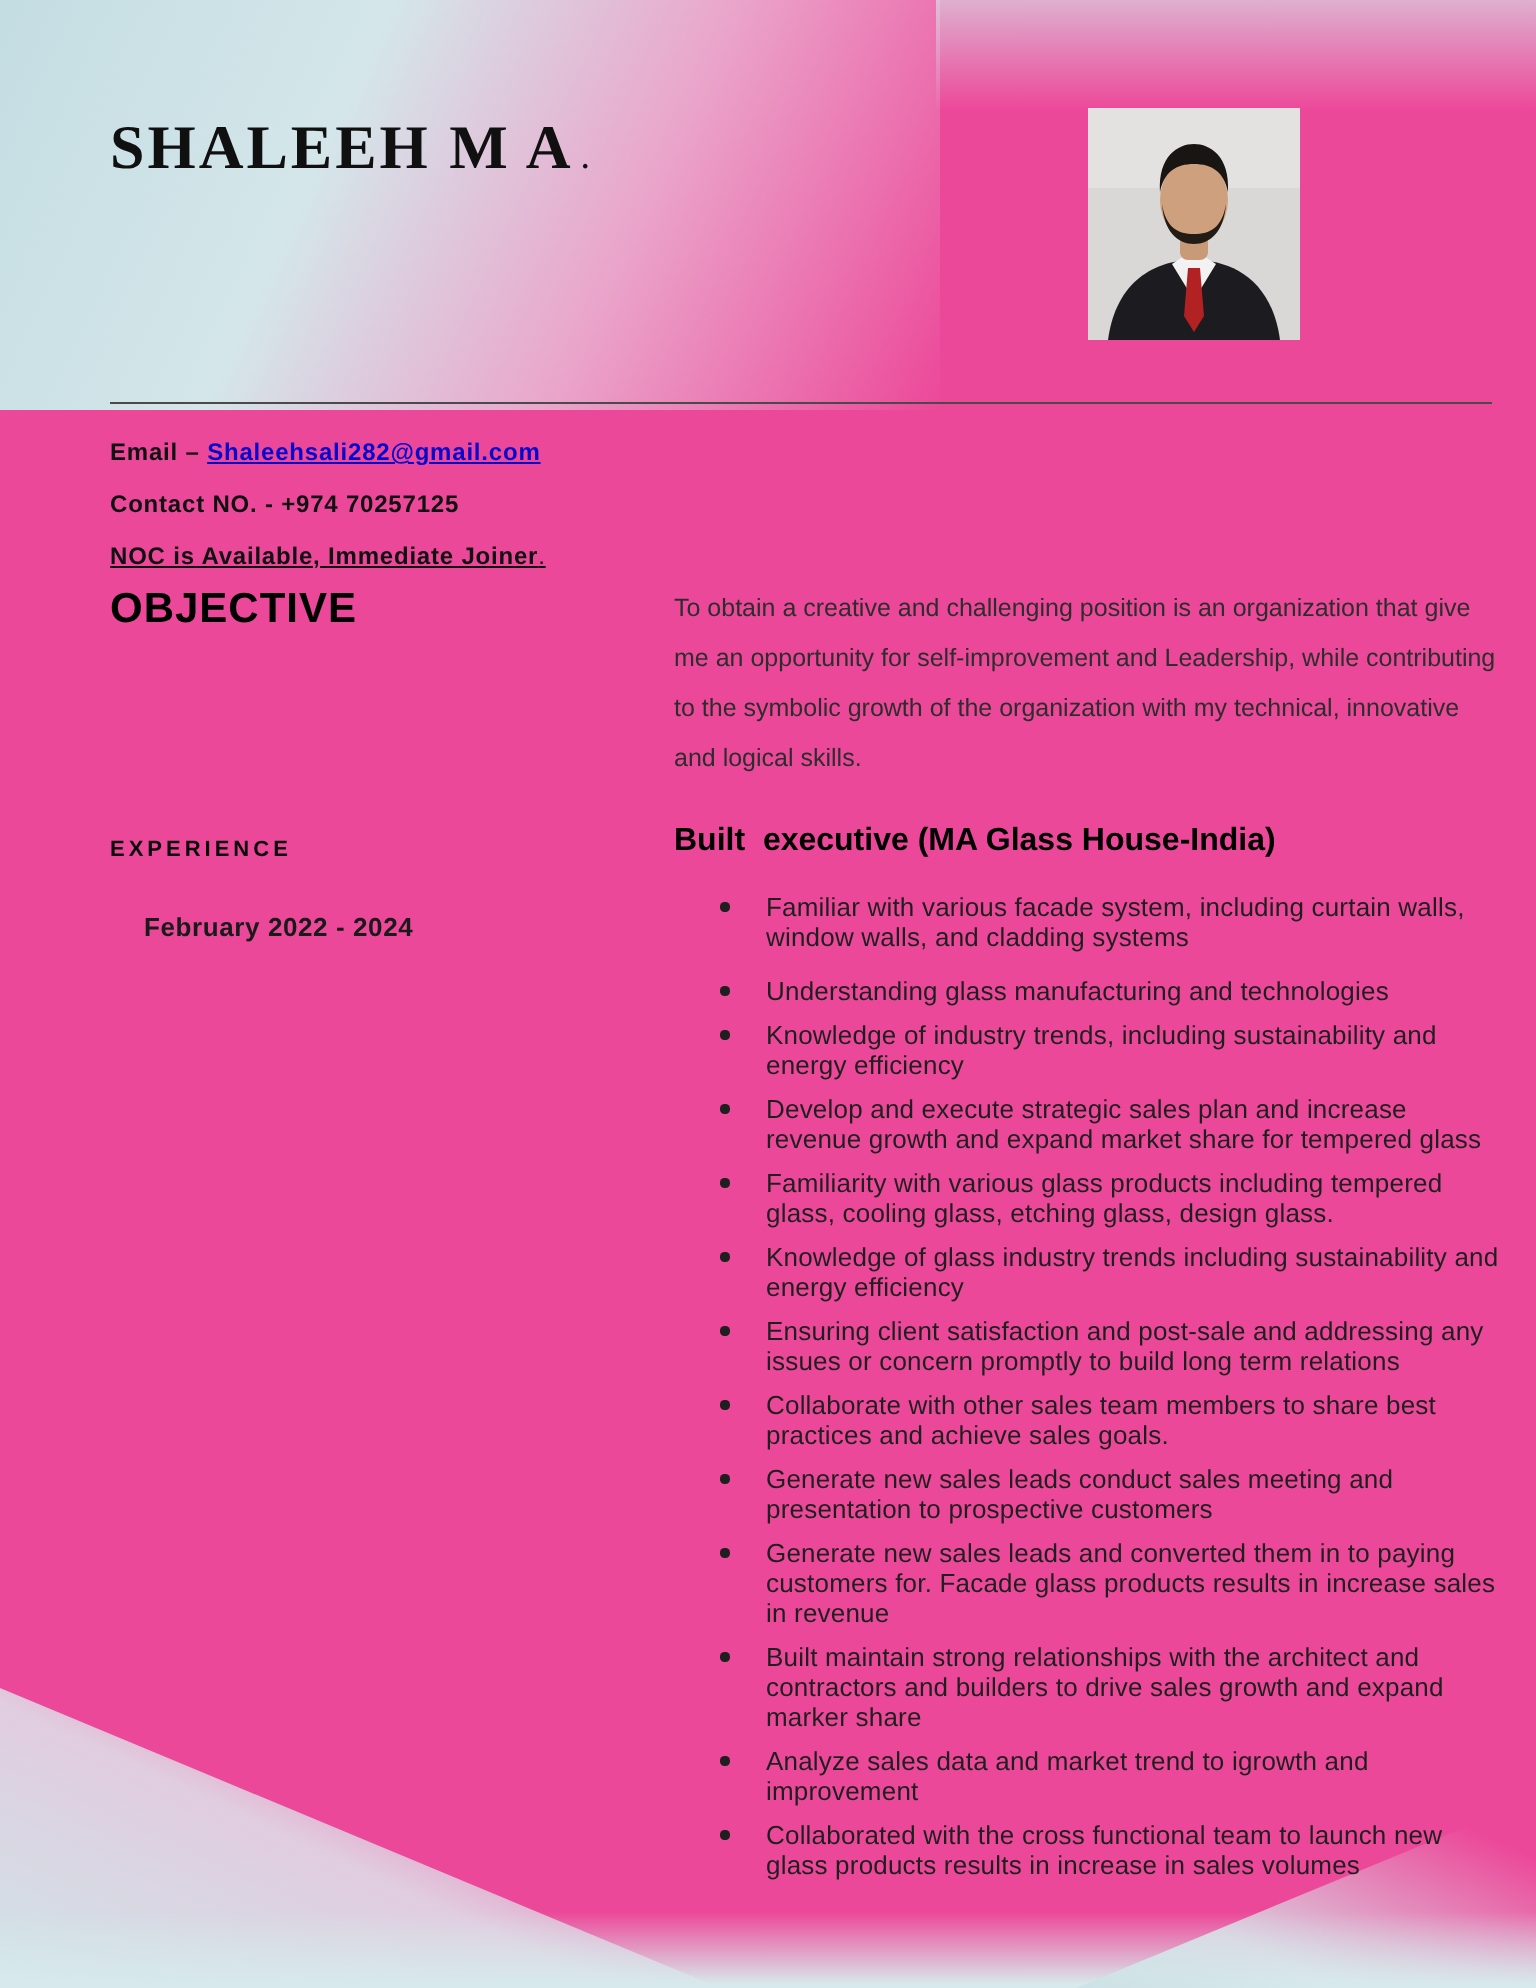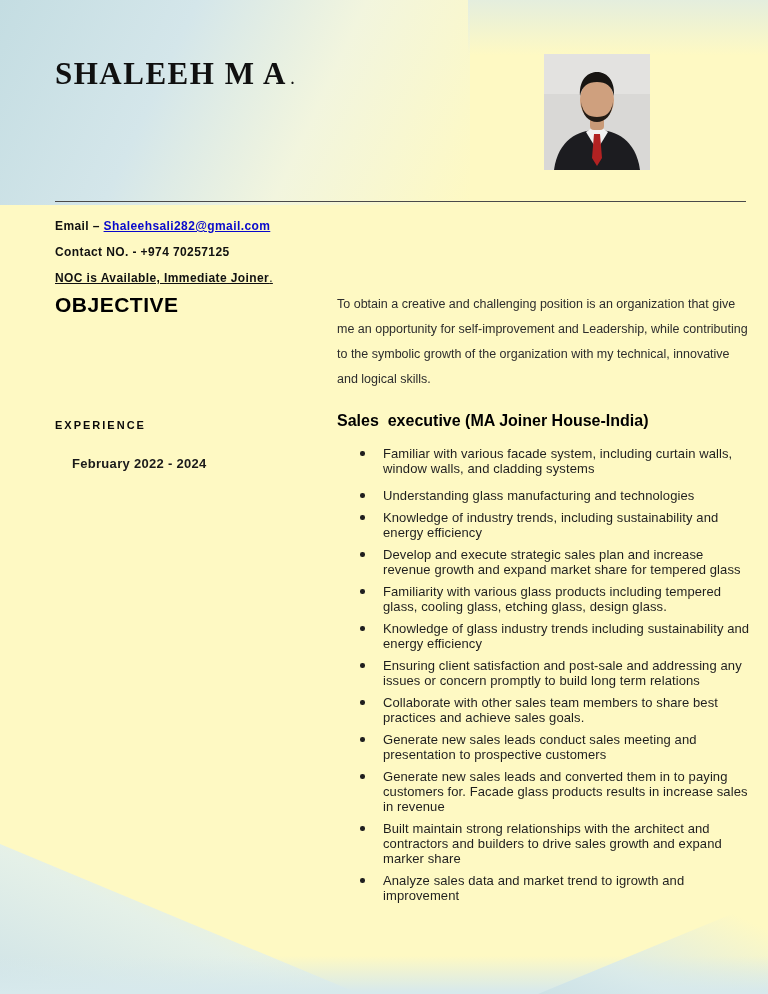--- a/index.html
+++ b/index.html
@@ -14,7 +14,7 @@
     position: relative;
     width: 768px;
     height: 994px;
-    background: #fef9c3;
+    background: #ec4899;
     overflow: hidden;
   }
 

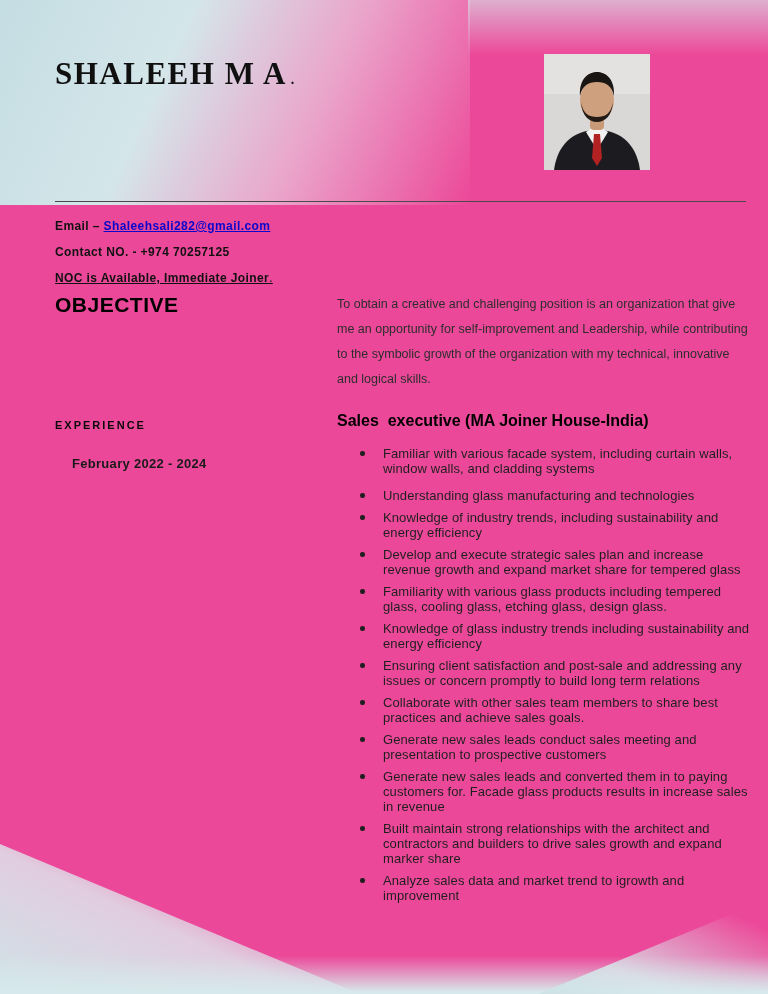--- a/index.html
+++ b/index.html
@@ -228,7 +228,7 @@
 
   <div class="experience-heading">EXPERIENCE</div>
   <div class="experience-date">February 2022 - 2024</div>
-  <div class="job-title">Sales  executive (MA Joiner House-India)</div>
+  <div class="job-title">Built  executive (MA Glass House-India)</div>
   <ul class="bullets">
       <li>Familiar with various facade system, including curtain walls, window walls, and cladding systems</li>
       <li>Understanding glass manufacturing and technologies</li>

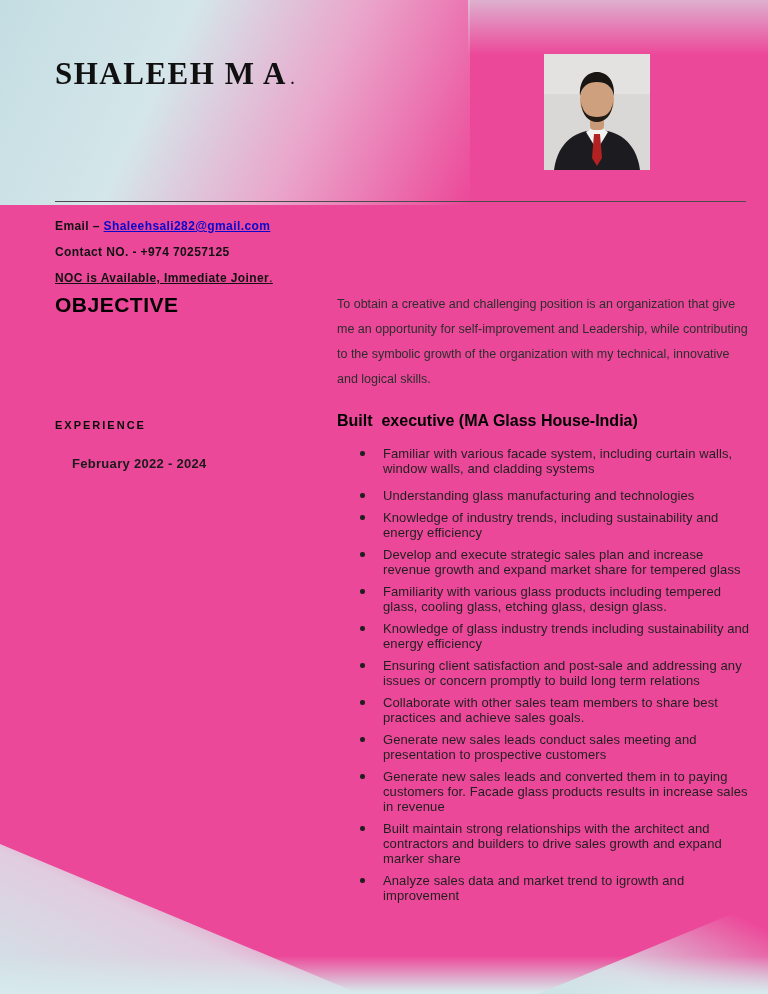--- a/index.html
+++ b/index.html
@@ -242,6 +242,7 @@
       <li>Generate new sales leads and converted them in to paying customers for. Facade glass products results in increase sales in revenue</li>
       <li>Built maintain strong relationships with the architect and contractors and builders to drive sales growth and expand marker share</li>
       <li>Analyze sales data and market trend to igrowth and improvement</li>
+      <li>Collaborated with the cross functional team to launch new glass products results in increase in sales volumes</li>
     </ul>
 
 </div>

